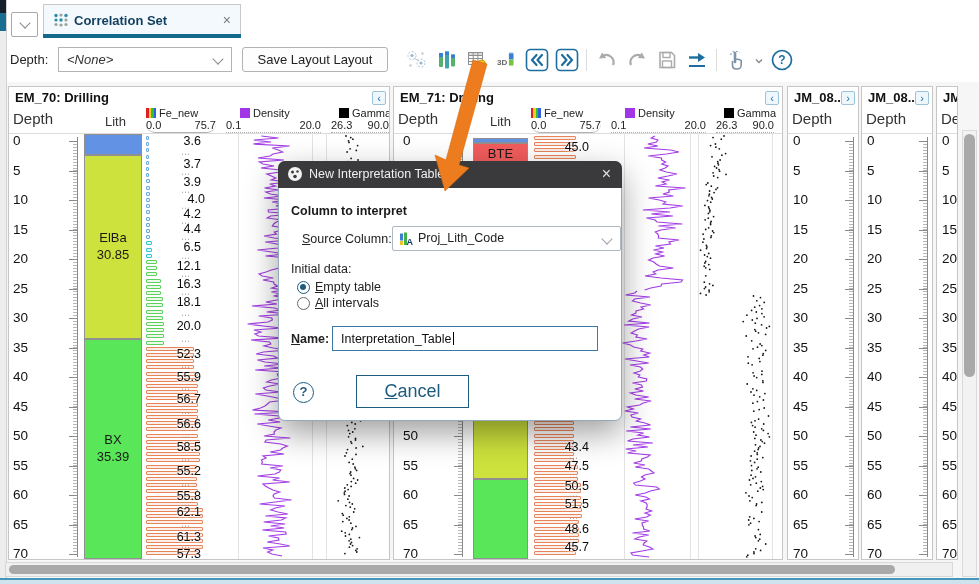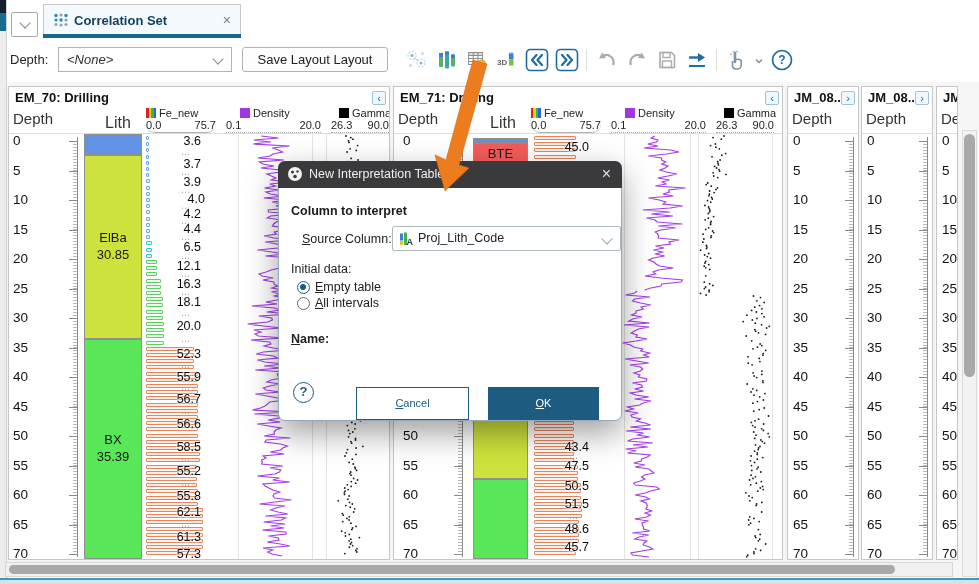--- a/index.html
+++ b/index.html
@@ -41,7 +41,7 @@
   .p-btn.jm{left:53px}
   .p-sub{position:absolute;left:0;top:20px;height:26px;right:0;border-bottom:1px solid #dcdcdc}
   .h-depth{position:absolute;left:4px;top:3px;font-size:15px;color:#333}
-  .h-lith{position:absolute;left:96px;top:7px;font-size:16px;color:#333}
+  .h-lith{position:absolute;left:96px;top:7px;font-size:13px;color:#333}
   .trk{position:absolute;top:0;height:26px}
   .trk-fe{left:137px;width:70px}
   .trk-density{left:217px;width:95px}

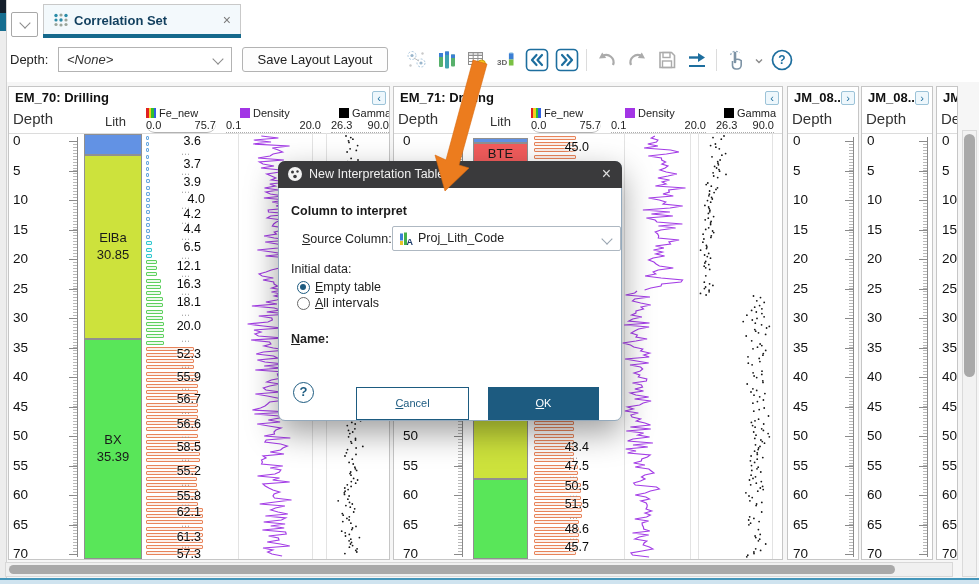--- a/index.html
+++ b/index.html
@@ -1199,6 +1199,9 @@
     <div class="radio" style="top:135px"></div>
     <span class="rlabel" style="top:134px"><u>A</u>ll intervals</span>
     <span class="name-label"><u>N</u>ame:</span>
+    <div class="dlg-input">
+      <span class="txt"><span>Interpretation_Table</span><span class="caret"></span></span>
+    </div>
     <div class="dlg-help">?</div>
     <div class="btn btn-cancel"><u>C</u>ancel</div>
     <div class="btn btn-ok"><u>O</u>K</div>

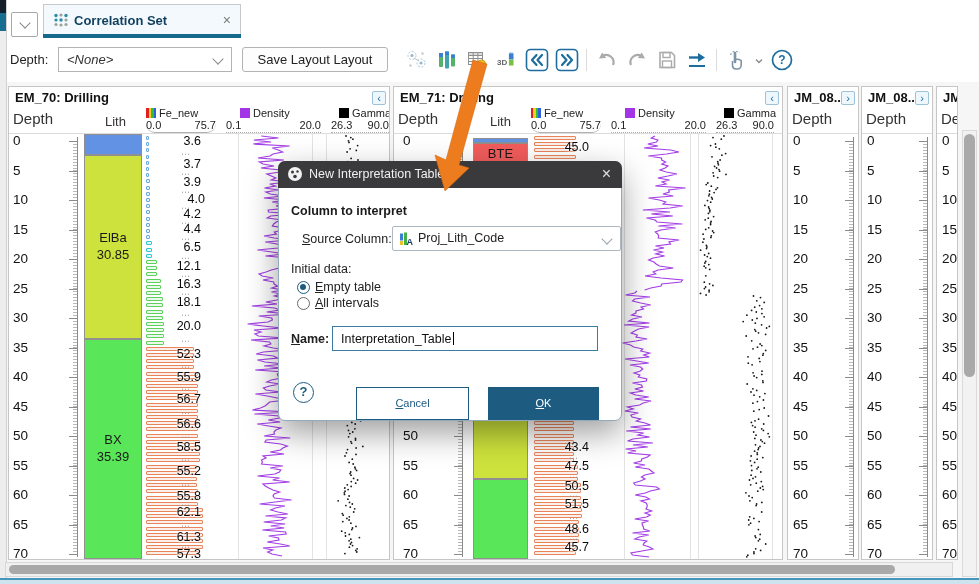--- a/index.html
+++ b/index.html
@@ -99,7 +99,7 @@
   .dlg-input .txt{position:absolute;left:8px;top:5px;color:#111}
   .caret{display:inline-block;width:1px;height:13px;background:#000;vertical-align:-2px;margin-left:1px}
   .dlg-help{position:absolute;left:14px;top:220px;width:21px;height:21px;border:1.7px solid #1d5b80;border-radius:50%;color:#1d5b80;font-weight:700;font-size:13px;text-align:center;line-height:18px;box-sizing:border-box}
-  .btn{position:absolute;top:225px;height:33px;font-size:11px;text-align:center;line-height:31px;box-sizing:border-box}
+  .btn{position:absolute;top:213px;height:33px;font-size:18px;text-align:center;line-height:31px;box-sizing:border-box}
   .btn-cancel{left:77px;width:113px;border:1px solid #1d5b80;color:#1d5b80;background:#fff}
   .btn-ok{left:209px;width:111px;background:#1d5b80;color:#fff;border:1px solid #1d5b80}
   u{text-decoration:underline}

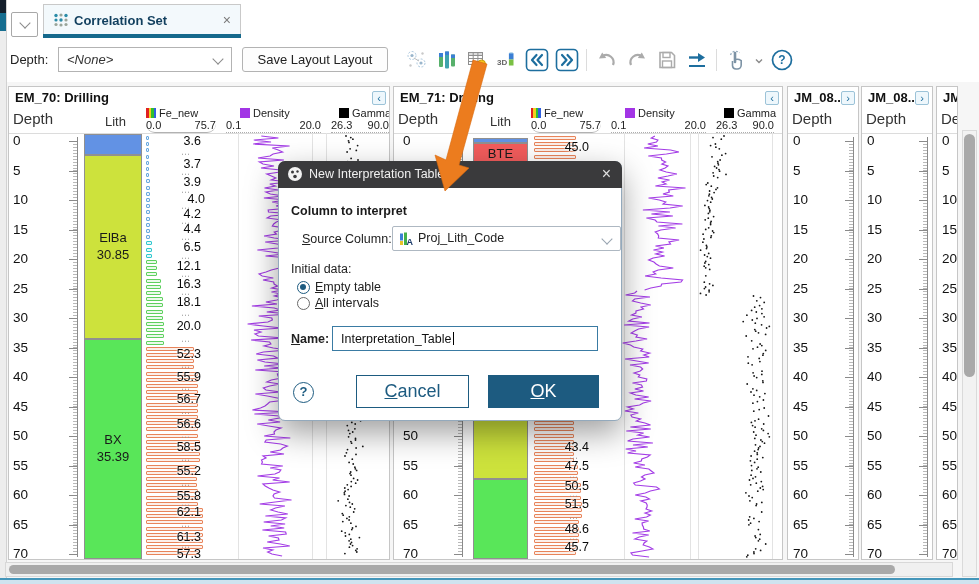--- a/index.html
+++ b/index.html
@@ -1204,7 +1204,6 @@
     </div>
     <div class="dlg-help">?</div>
     <div class="btn btn-cancel"><u>C</u>ancel</div>
-    <div class="btn btn-ok"><u>O</u>K</div>
   </div>
 
   <svg class="arrow-overlay">

